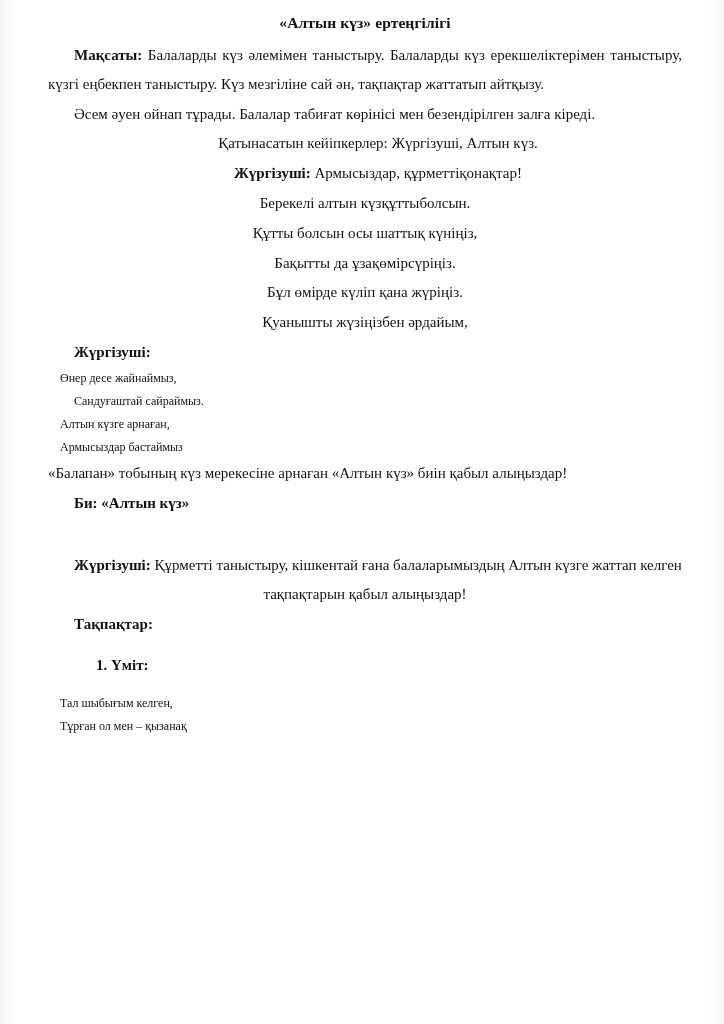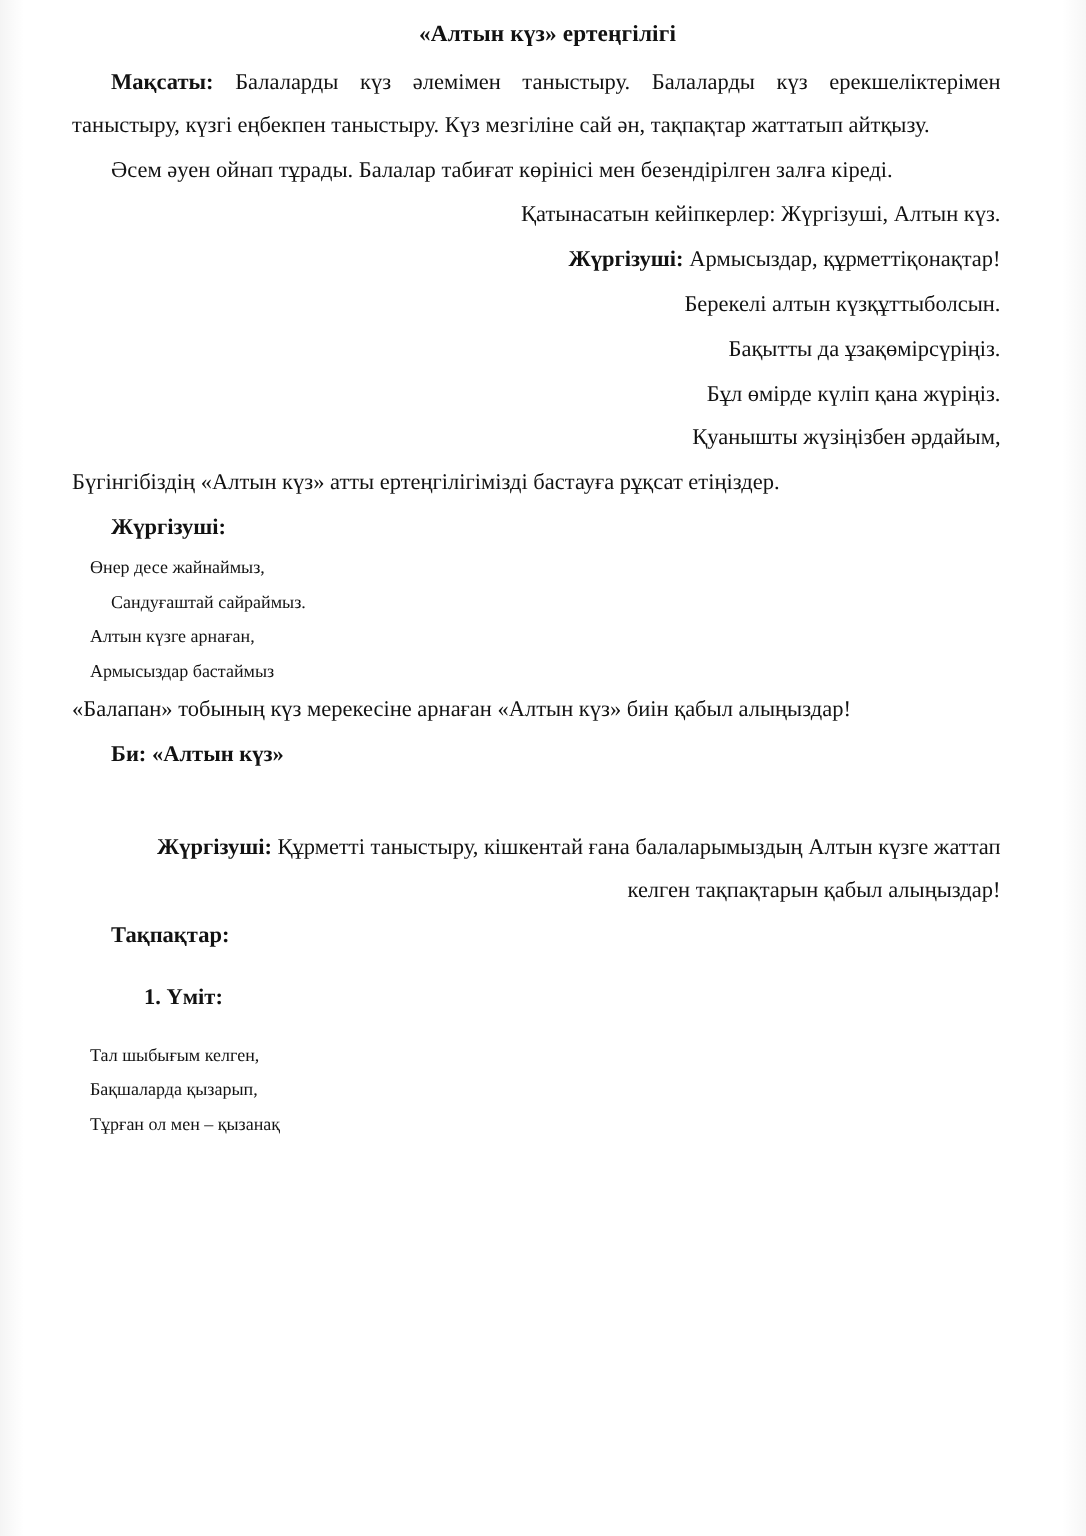--- a/index.html
+++ b/index.html
@@ -32,7 +32,7 @@
   .para {
     font-size: 15px;
     line-height: 1.92;
-    margin: 0 15px 1px 0;
+    margin: 0 0 1px 0;
     text-align: justify;
     text-justify: inter-word;
   }

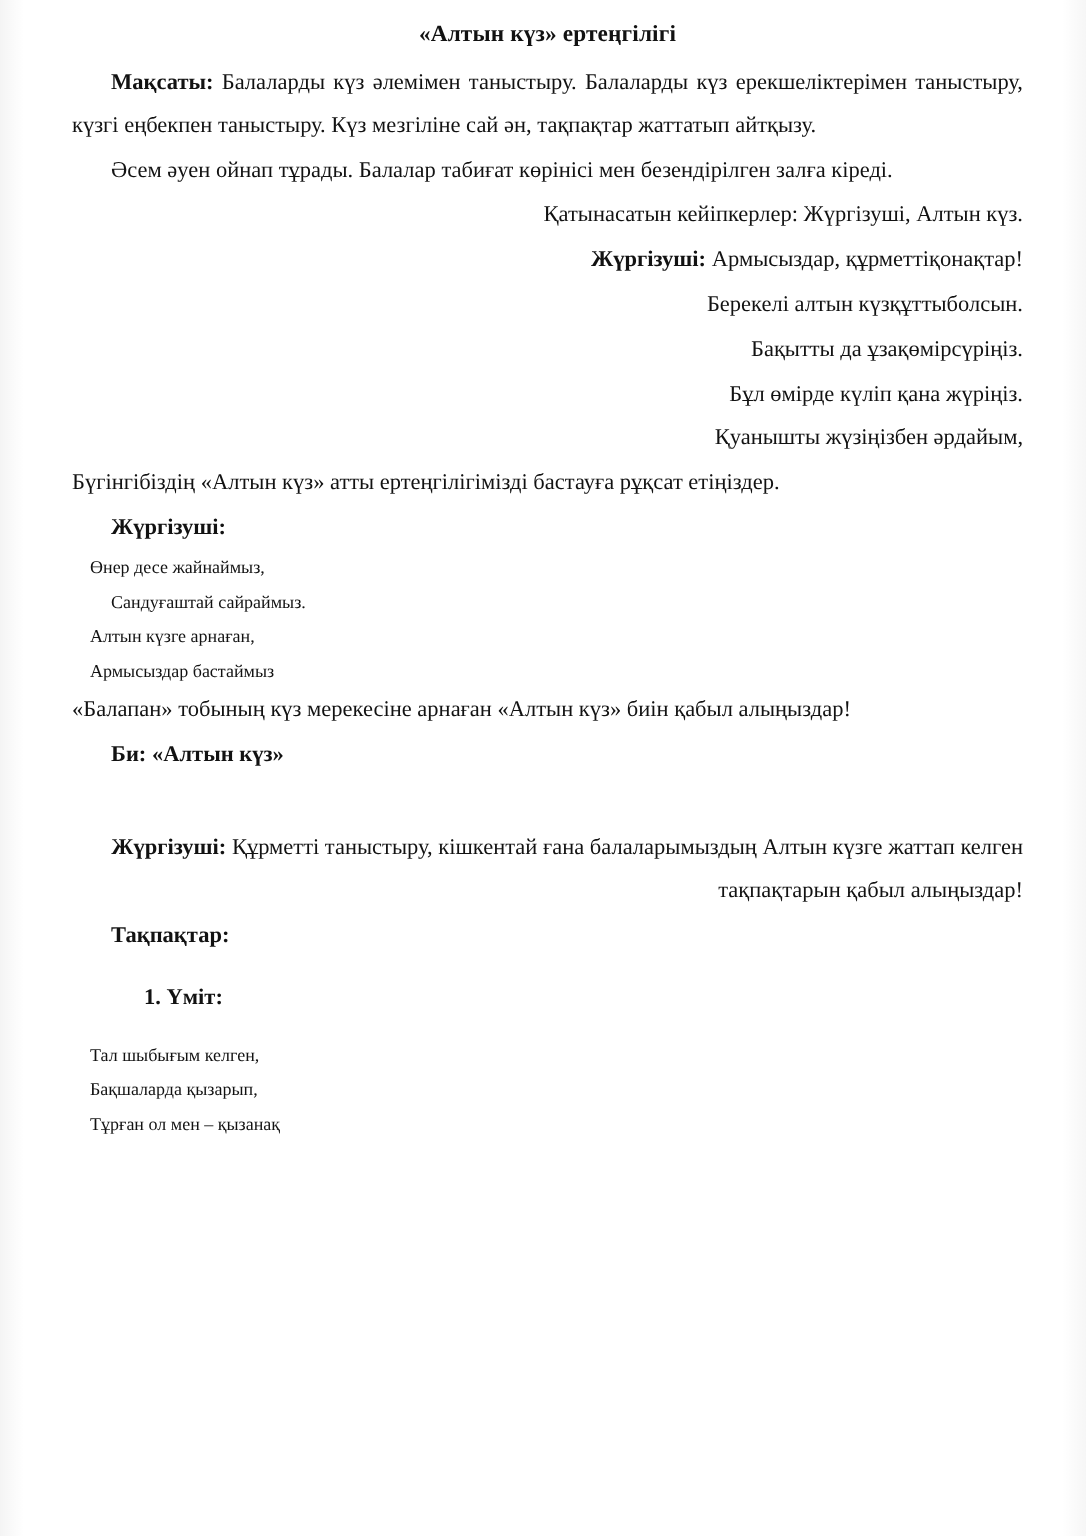--- a/index.html
+++ b/index.html
@@ -40,7 +40,7 @@
     text-indent: 26px;
   }
   .para.nojust {
-    text-align: right;
+    text-align: center;
   }
   .b {
     font-weight: bold;

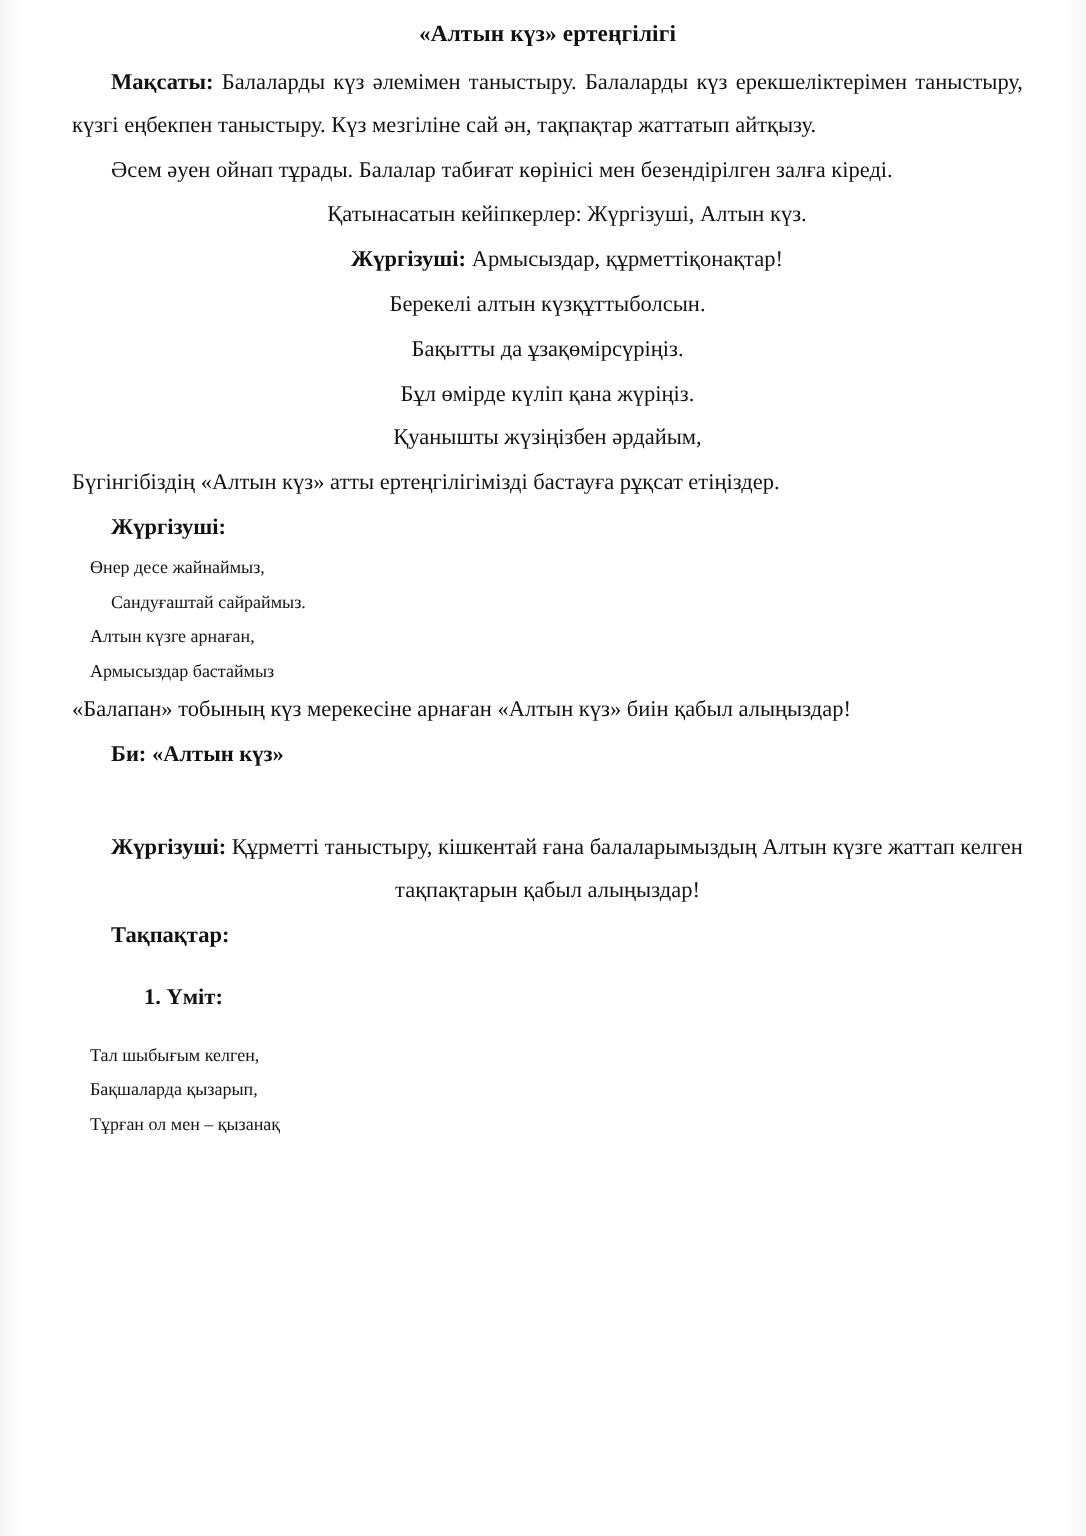--- a/index.html
+++ b/index.html
@@ -102,6 +102,7 @@
   <p class="para nojust indent"><span class="b">Жүргізуші:</span><span> Армысыздар, құрметтіқонақтар!</span></p>
 
   <p class="para nojust">Берекелі алтын күзқұттыболсын.</p>
+  <p class="para nojust">Құтты болсын осы шаттық күніңіз,</p>
   <p class="para nojust">Бақытты да ұзақөмірсүріңіз.</p>
   <p class="para nojust">Бұл өмірде күліп қана жүріңіз.</p>
   <p class="para nojust">Қуанышты жүзіңізбен әрдайым,</p>

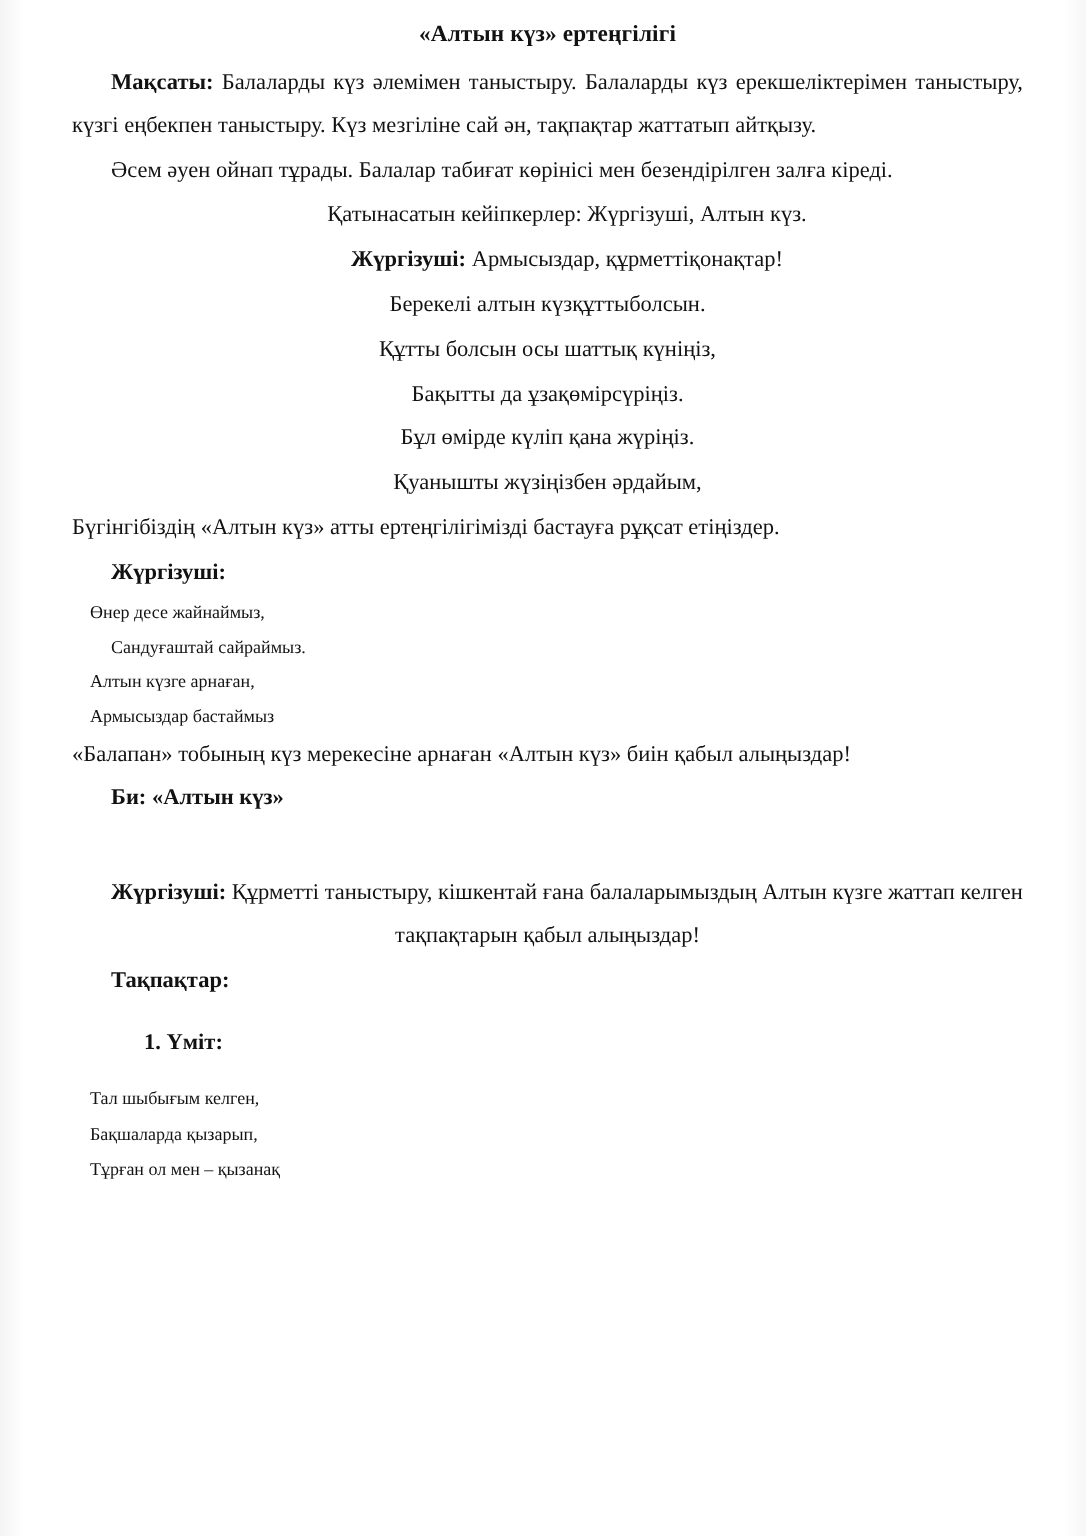--- a/index.html
+++ b/index.html
@@ -106,7 +106,6 @@
   <p class="para nojust">Бақытты да ұзақөмірсүріңіз.</p>
   <p class="para nojust">Бұл өмірде күліп қана жүріңіз.</p>
   <p class="para nojust">Қуанышты жүзіңізбен әрдайым,</p>
-  <p class="para">Бүгінгібіздің «Алтын күз» атты  ертеңгілігімізді бастауға  рұқсат  етіңіздер.</p>
 
   <p class="heading ind">Жүргізуші:</p>
 

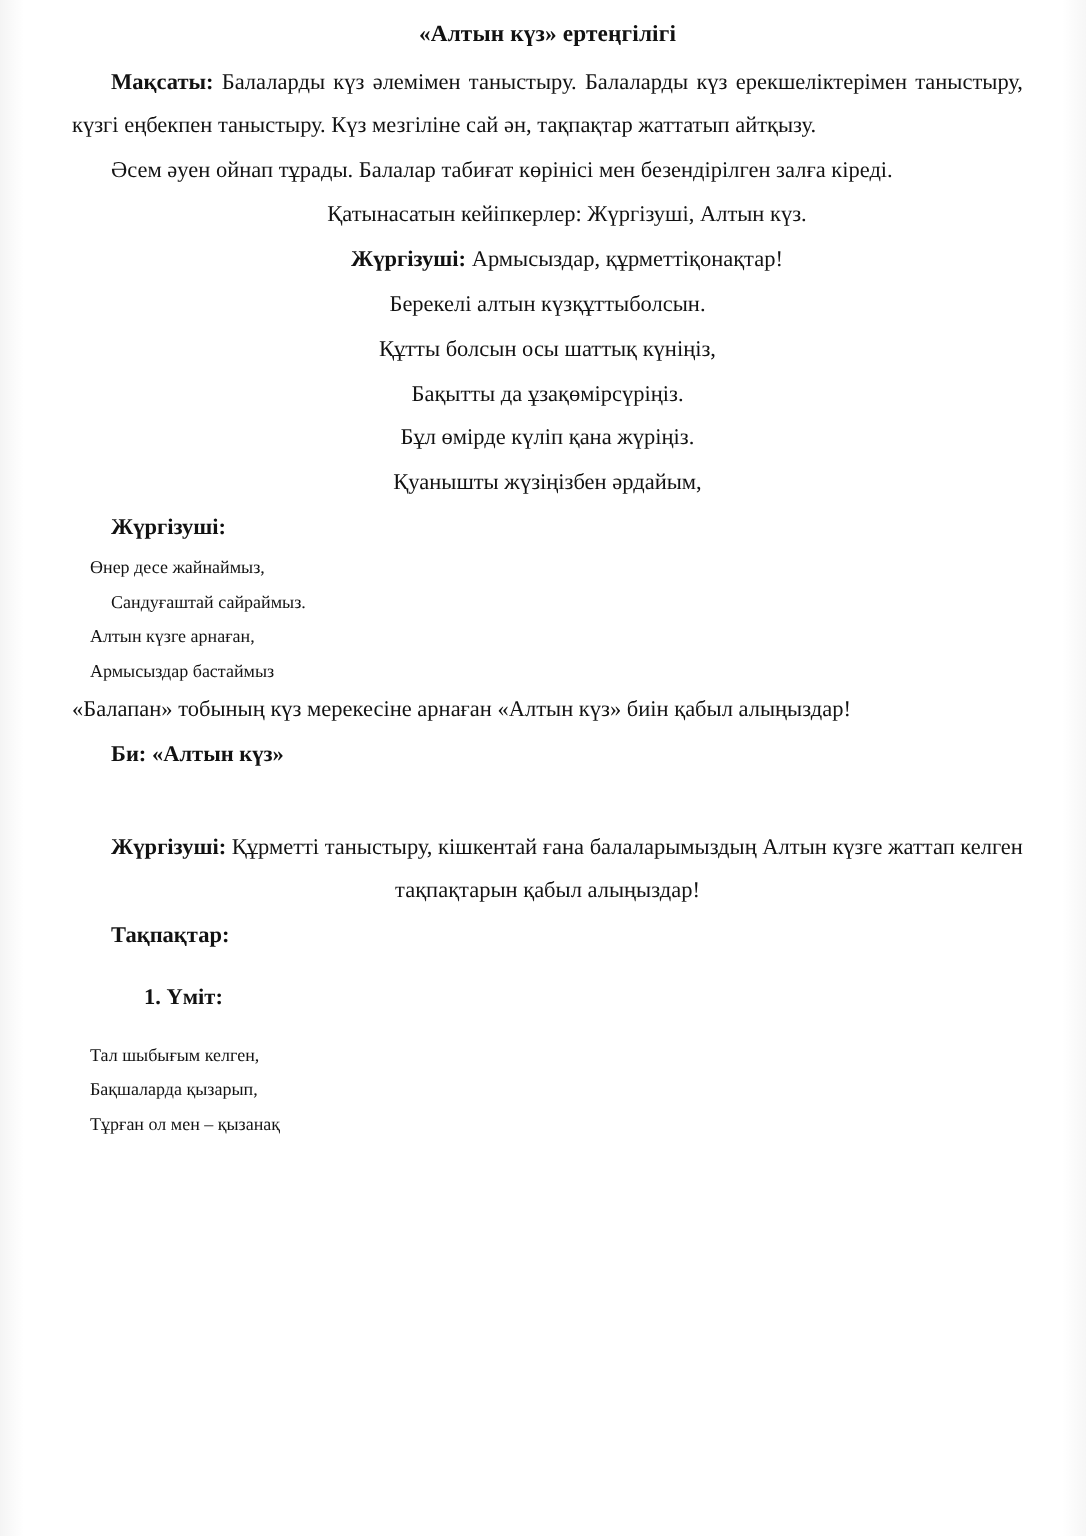--- a/index.html
+++ b/index.html
@@ -127,7 +127,6 @@
   <p class="list-item">1.  Үміт:</p>
 
   <p class="verse">Тал шыбығым келген,</p>
-  <p class="verse">Бақшаларда қызарып,</p>
   <p class="verse">Тұрған ол мен – қызанақ</p>
 
   <div class="edge-shade left"></div>

